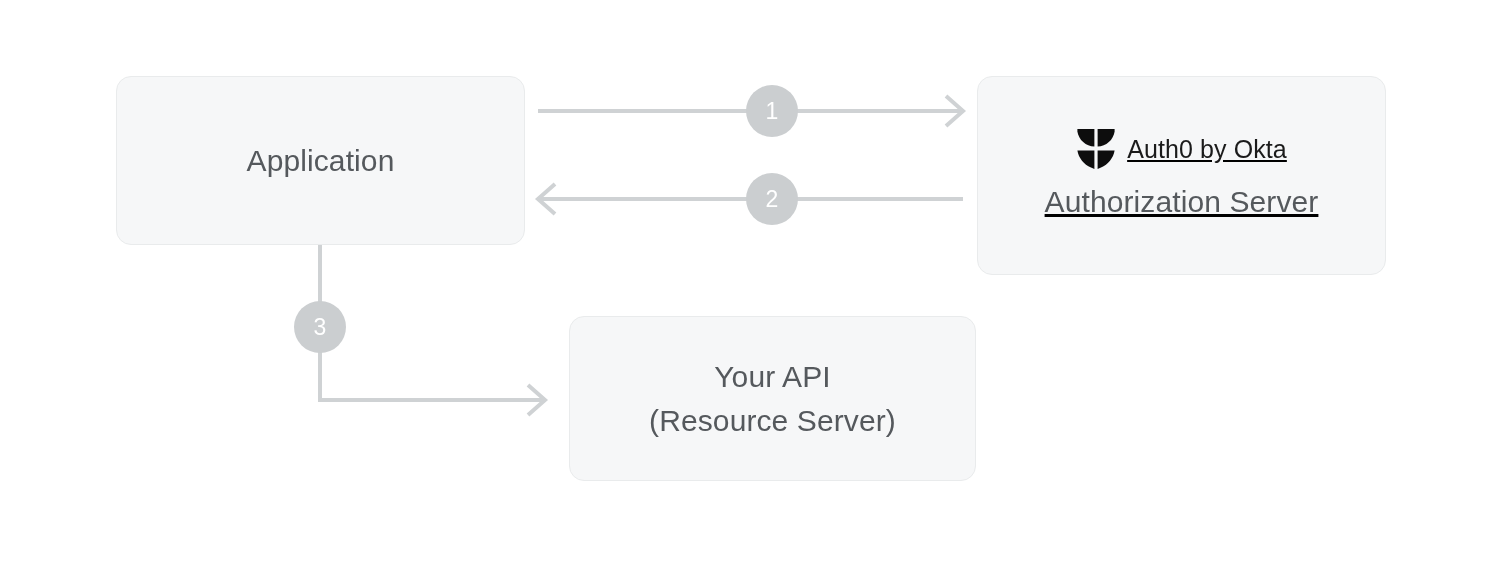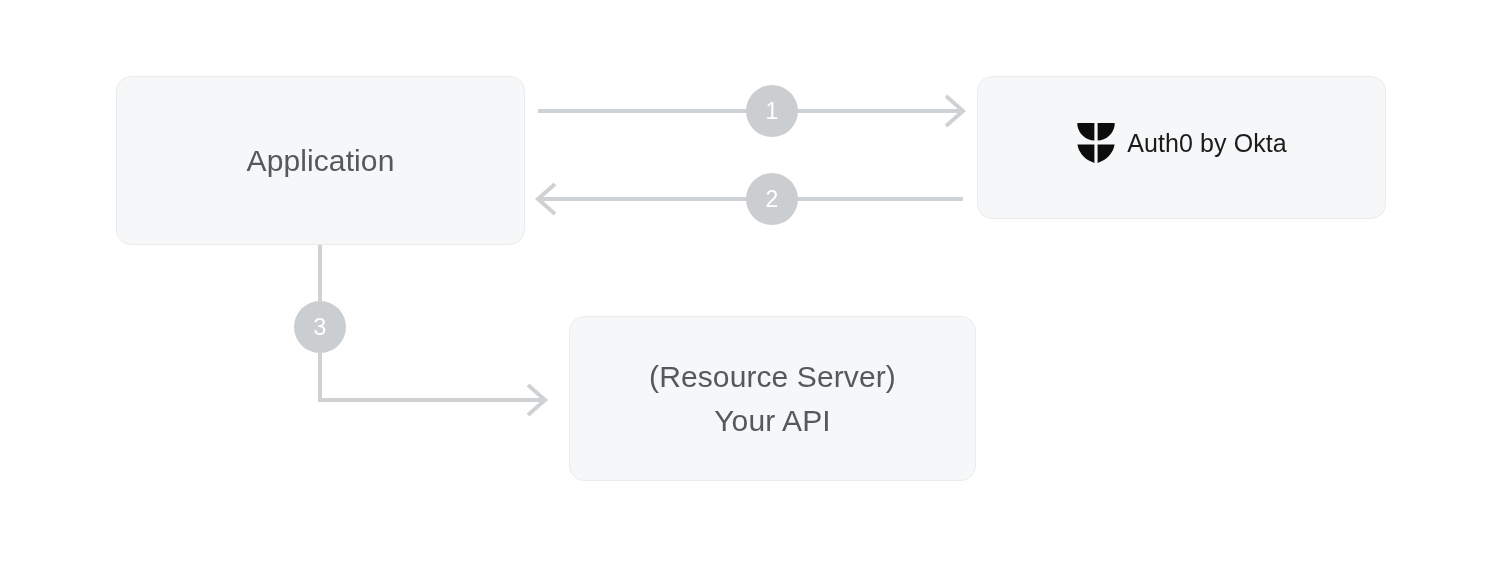--- a/index.html
+++ b/index.html
@@ -37,7 +37,7 @@
     white-space: nowrap;
   }
   #node-application { left: 116px; top: 76px; width: 409px; height: 169px; }
-  #node-auth-server { left: 977px; top: 76px; width: 409px; height: 143px; }
+  #node-auth-server { left: 977px; top: 76px; width: 409px; height: 199px; text-decoration: underline; }
   #node-your-api    { left: 569px; top: 316px; width: 407px; height: 165px; }
 
   .brand-row {

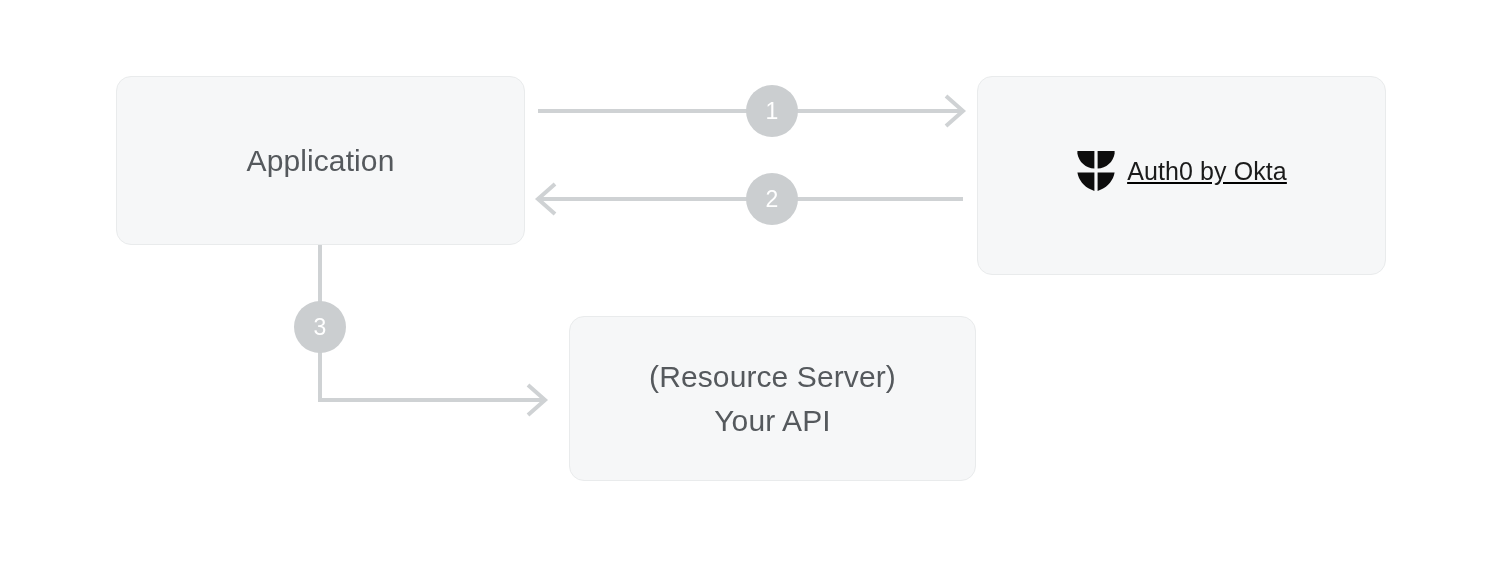--- a/index.html
+++ b/index.html
@@ -141,6 +141,7 @@
       </svg>
       <div class="brand-text">Auth0 by Okta</div>
     </div>
+    <div class="node-line">Authorization Server</div>
   </div>
 
   <div class="node-box" id="node-your-api">

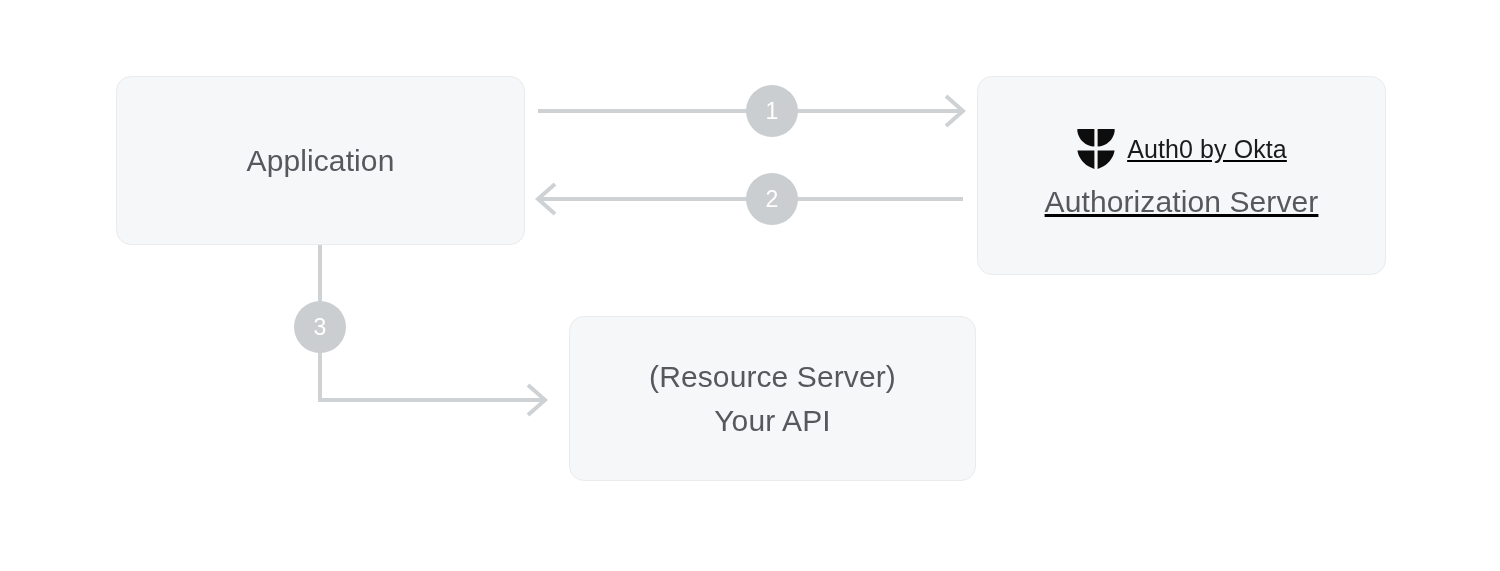--- a/index.html
+++ b/index.html
@@ -145,8 +145,8 @@
   </div>
 
   <div class="node-box" id="node-your-api">
+    <div class="node-line">Your API</div>
     <div class="node-line">(Resource Server)</div>
-    <div class="node-line">Your API</div>
   </div>
 
   <div class="step-marker" id="step-1">

